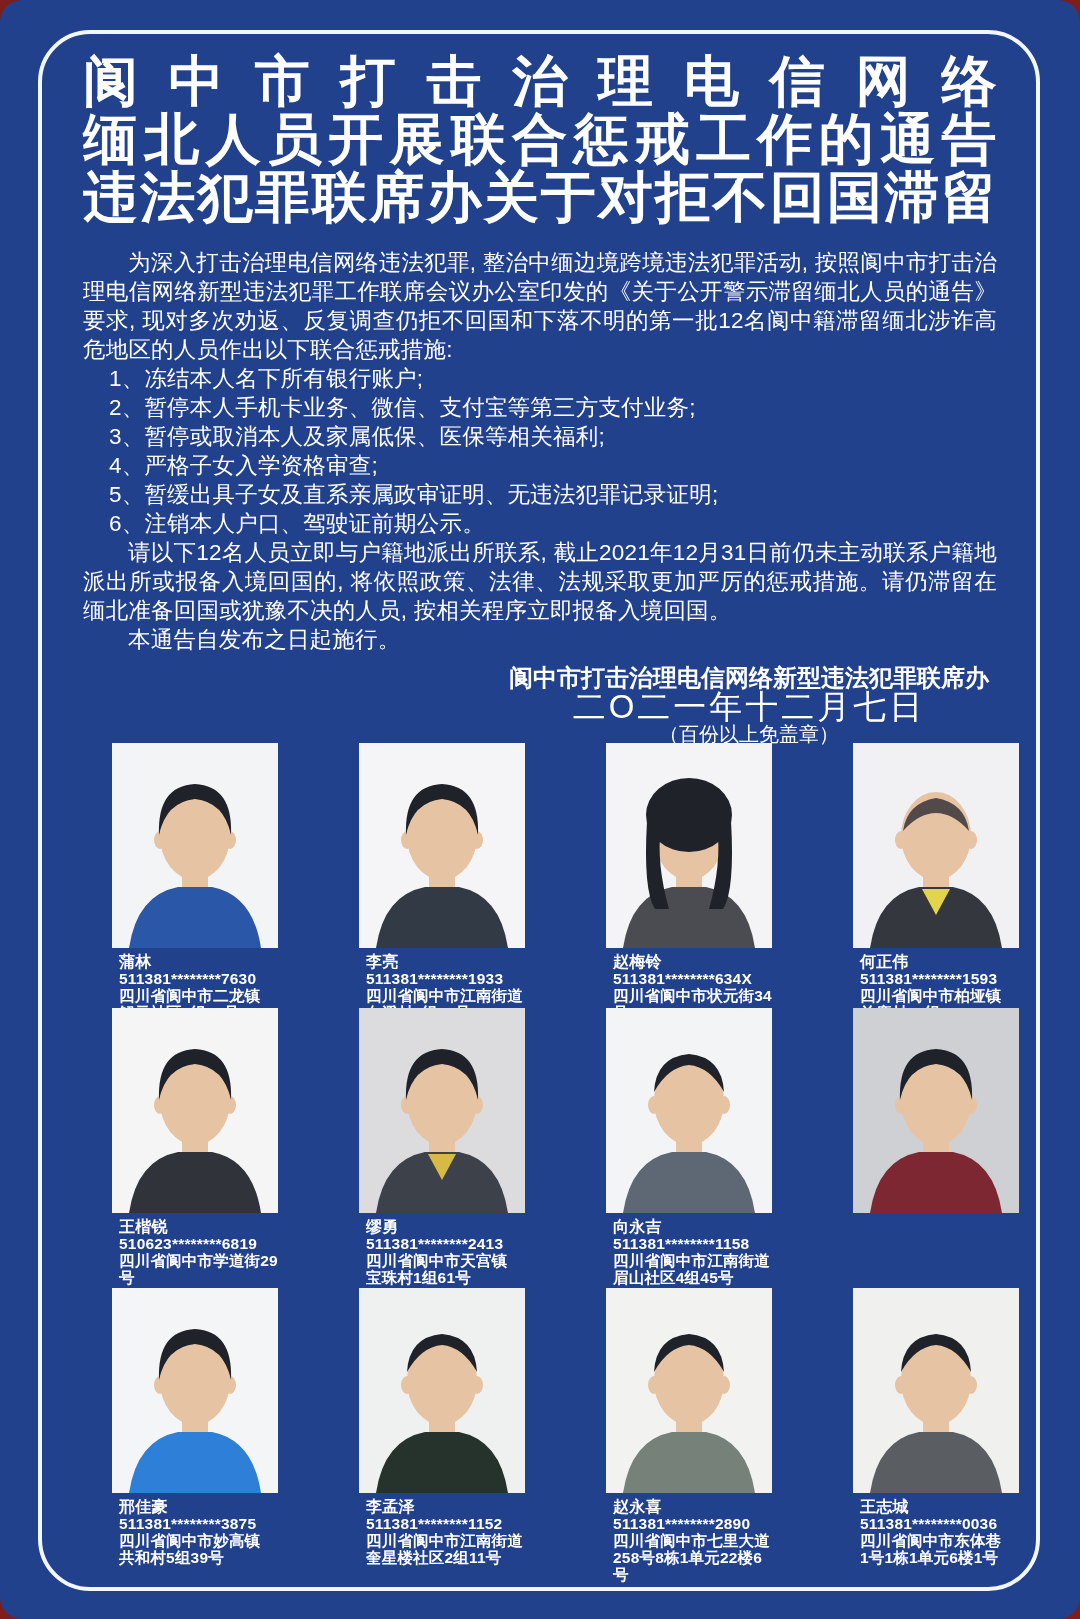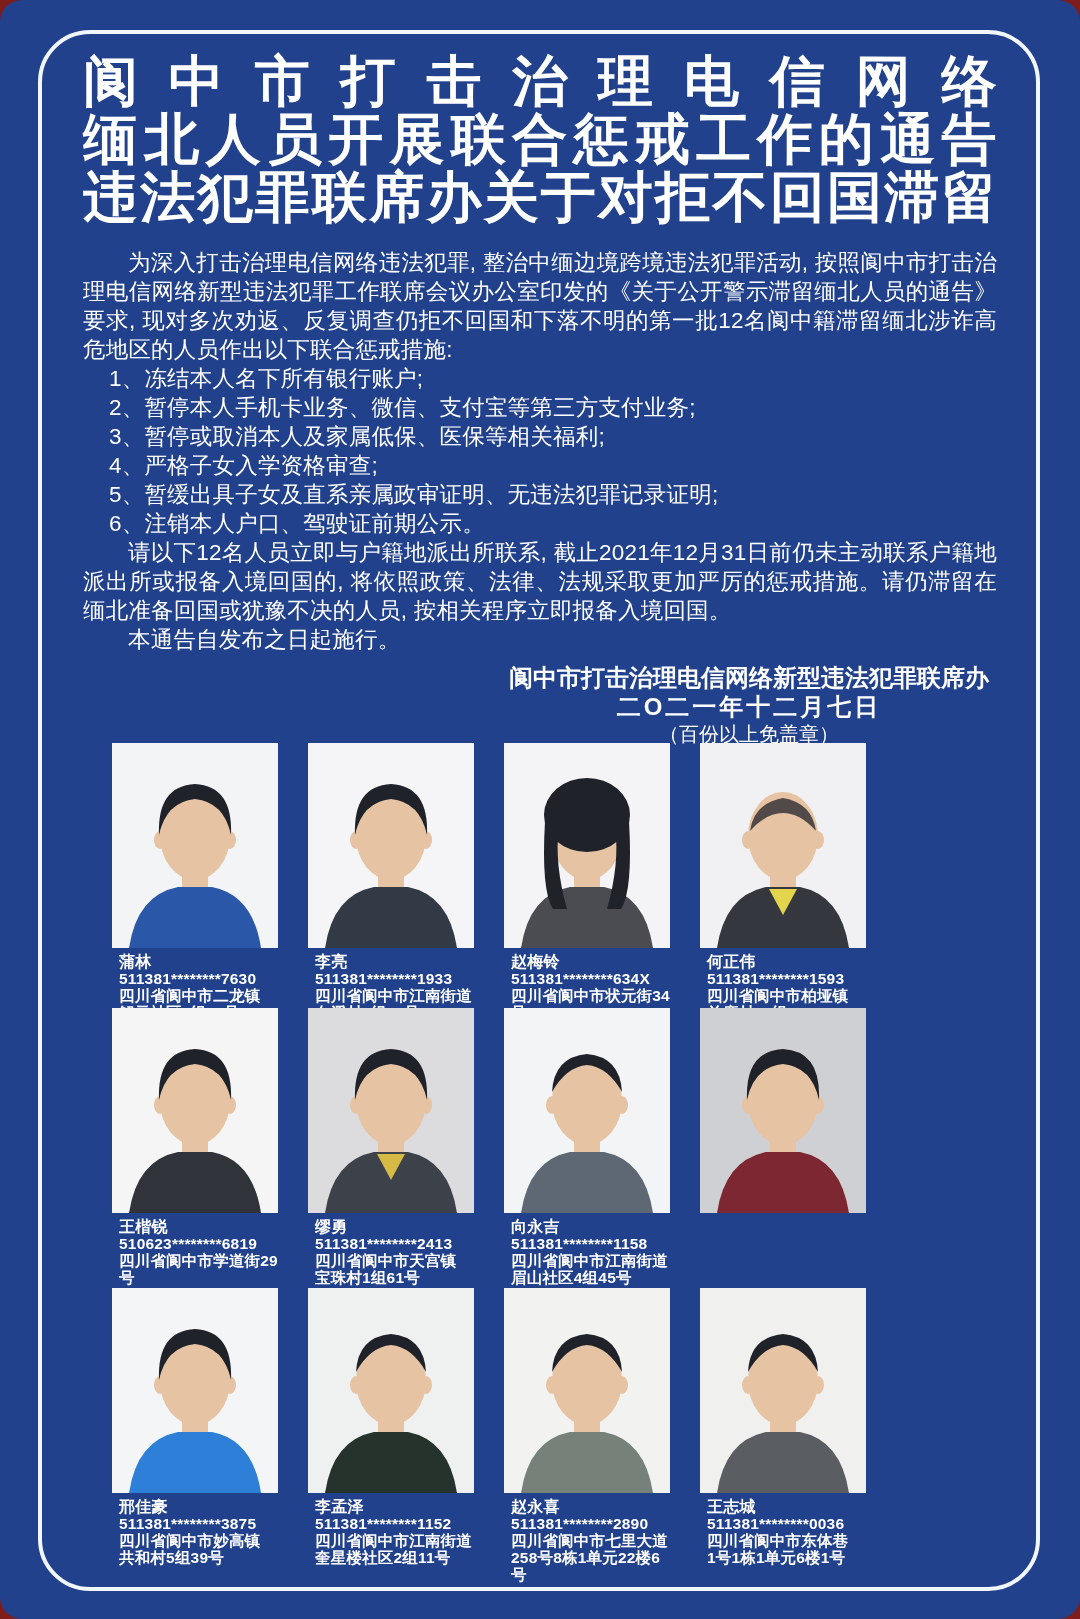--- a/index.html
+++ b/index.html
@@ -19,7 +19,7 @@
   
   .signature{margin:10px 8px 0 auto;width:-moz-fit-content;width:fit-content;text-align:center;}
   .sig-org{font-size:24px;font-weight:800;line-height:28px;}
-  .sig-date{font-size:24px;font-weight:700;line-height:30px;letter-spacing:3px;}
+  .sig-date{font-size:33px;font-weight:400;line-height:30px;letter-spacing:3px;}
   .sig-note{font-size:20px;font-weight:400;line-height:24px;}
   
   .people-grid{position:absolute;left:112px;top:743px;width:850px;display:grid;

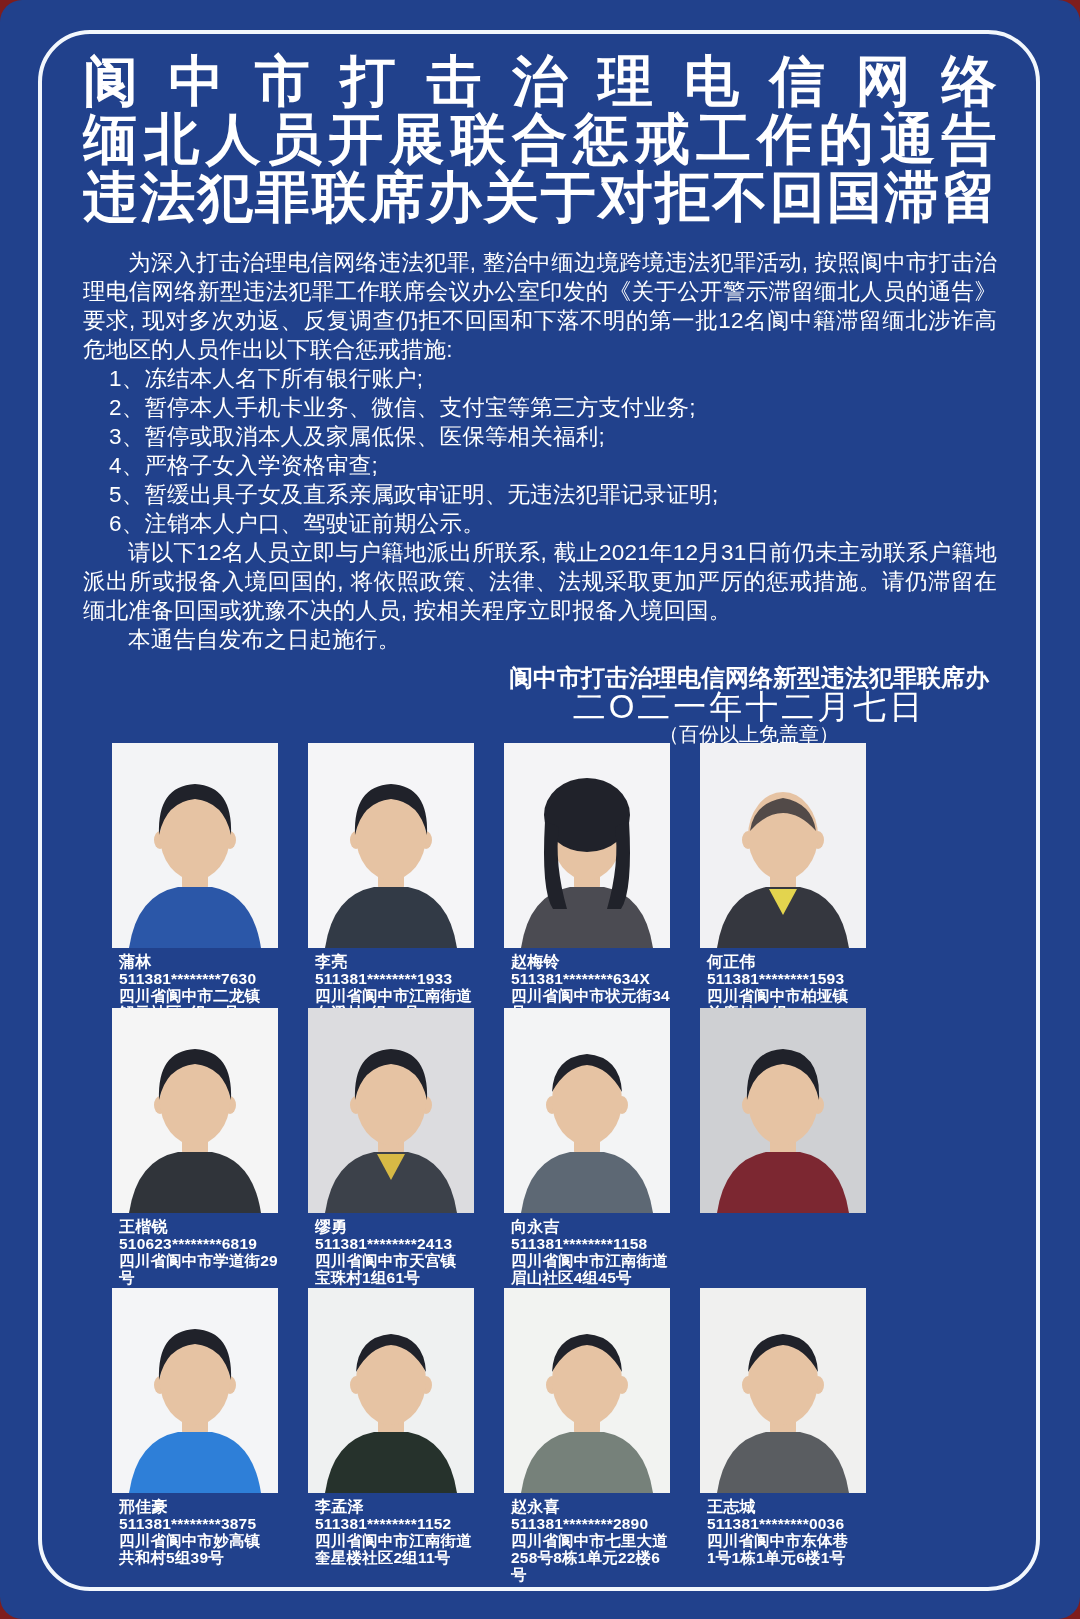--- a/index.html
+++ b/index.html
@@ -23,7 +23,7 @@
   .sig-note{font-size:20px;font-weight:400;line-height:24px;}
   
   .people-grid{position:absolute;left:112px;top:743px;width:850px;display:grid;
-    grid-template-columns:repeat(4,166px);column-gap:30px;grid-template-rows:265px 280px auto;color:#fff;}
+    grid-template-columns:repeat(4,166px);column-gap:81px;grid-template-rows:265px 280px auto;color:#fff;}
   .person-card{position:relative;}
   .photo{width:166px;height:205px;display:block;}
   .caption{margin-top:5px;padding-left:7px;font-size:15.5px;font-weight:700;line-height:17px;letter-spacing:0.2px;}

